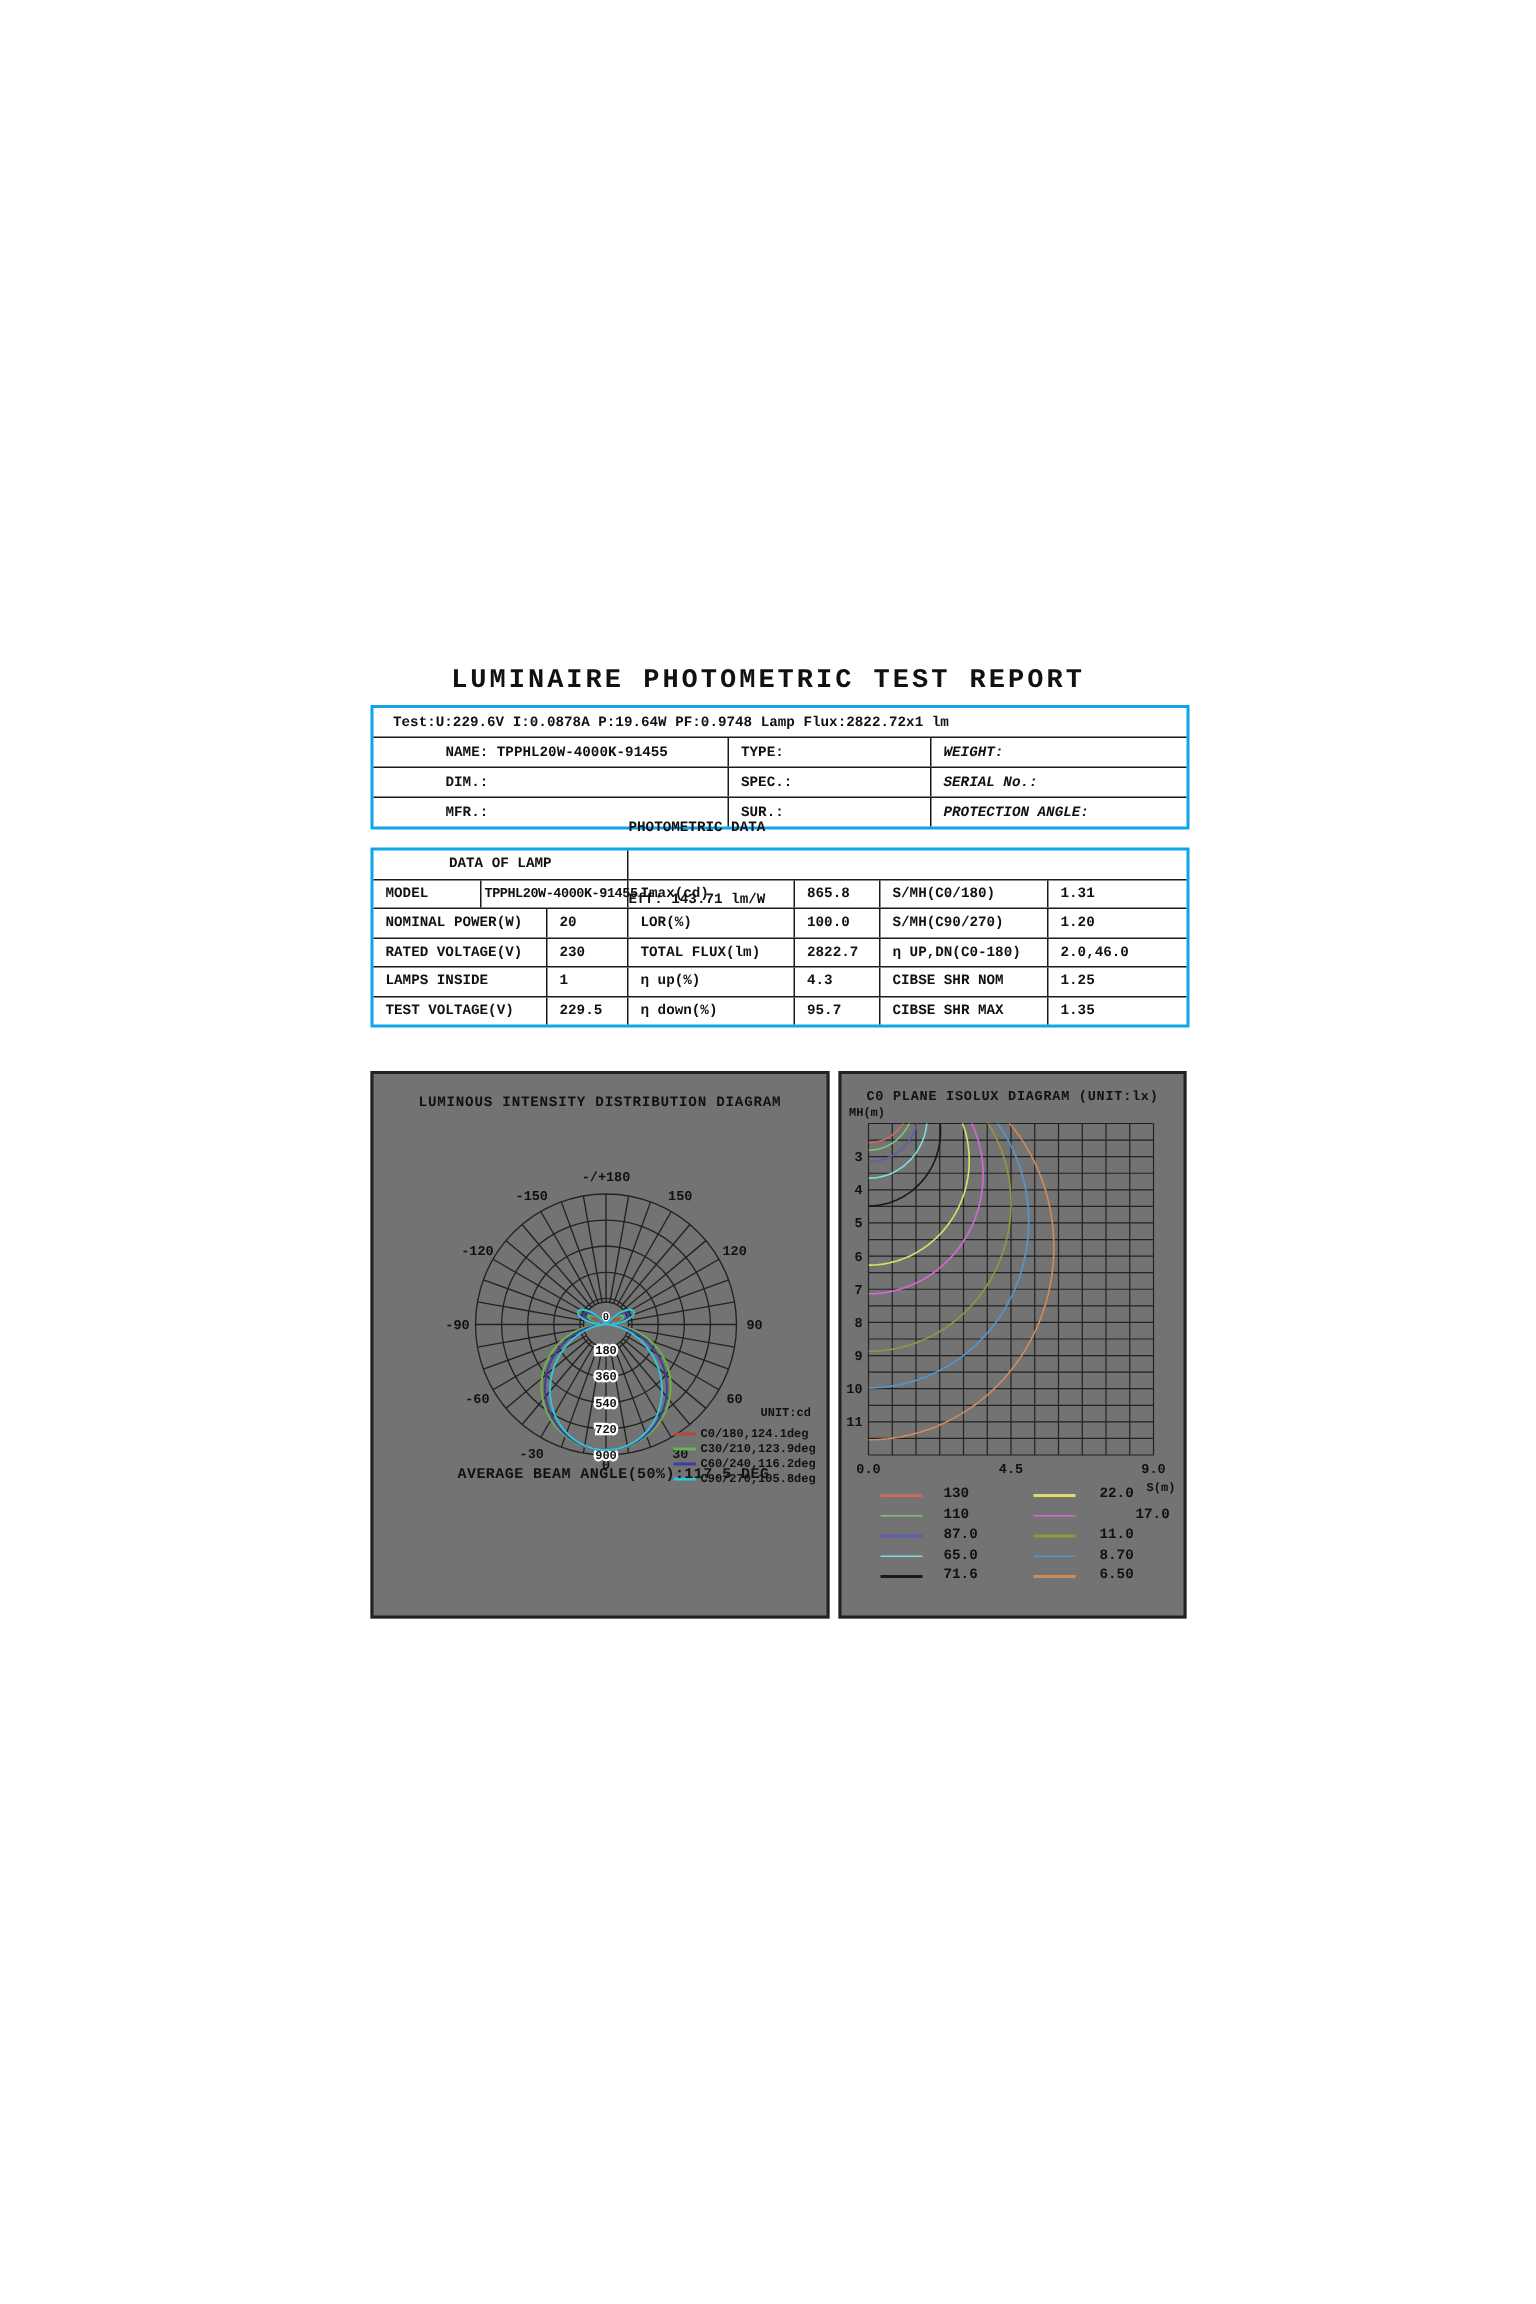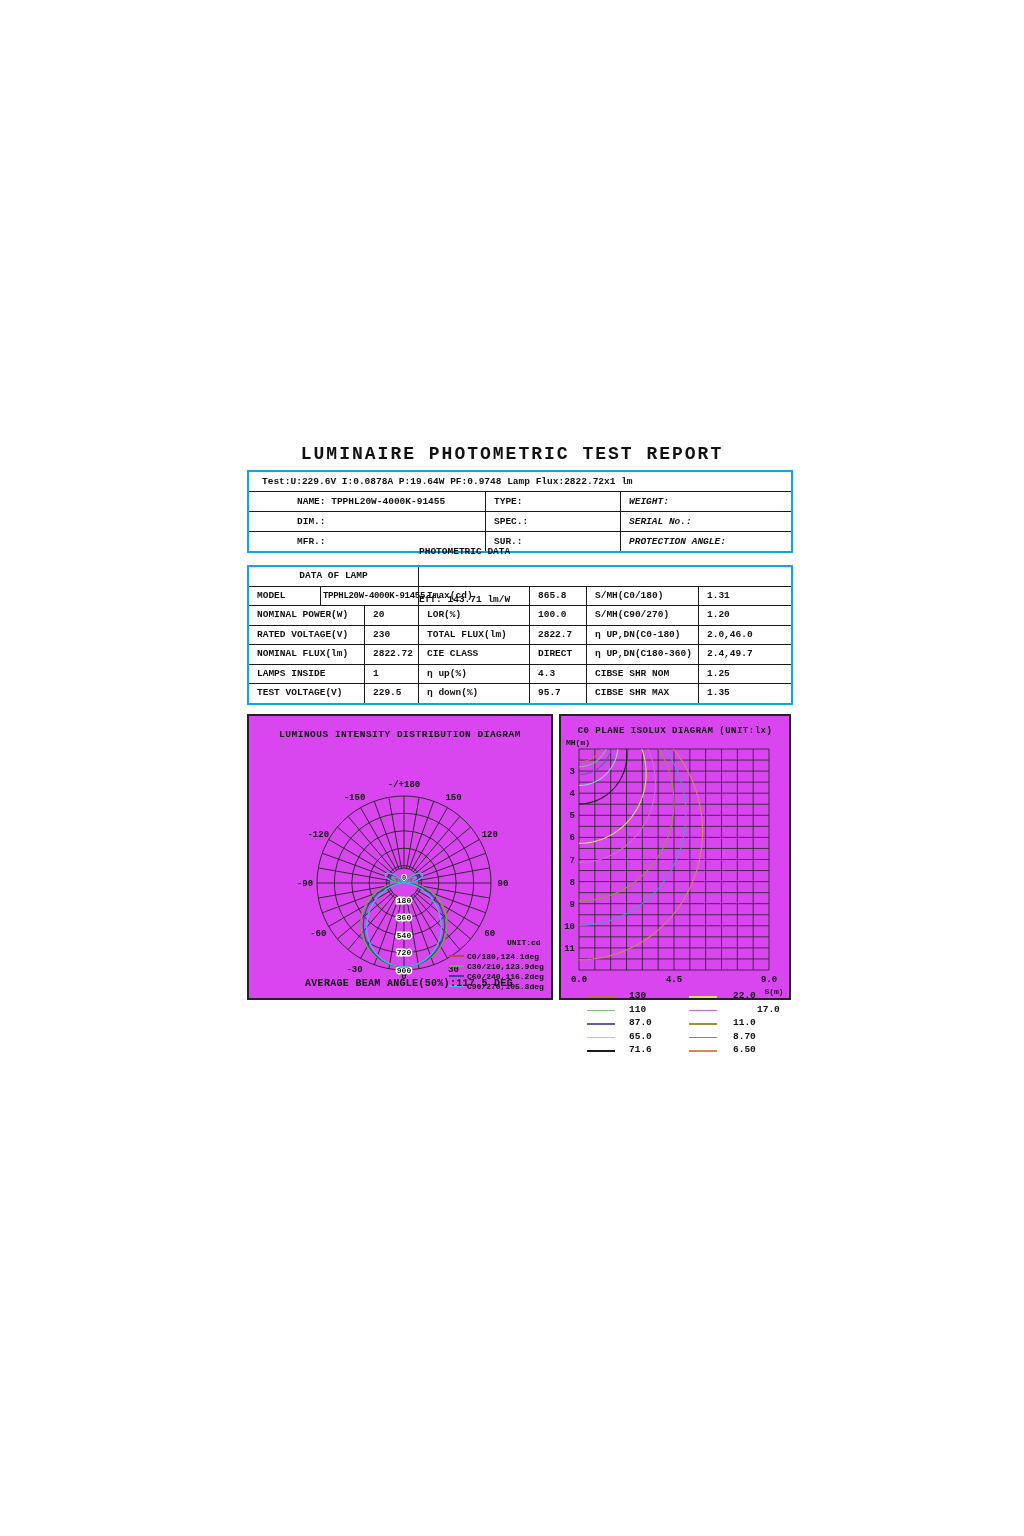--- a/index.html
+++ b/index.html
@@ -110,14 +110,6 @@
       <div class="tcell c6">2.0,46.0</div>
     </div>
     <div class="trow">
-      <div class="tcell c1">NOMINAL FLUX(lm)</div>
-      <div class="tcell c2">2822.72</div>
-      <div class="tcell c3">CIE CLASS</div>
-      <div class="tcell c4">DIRECT</div>
-      <div class="tcell c5">η UP,DN(C180-360)</div>
-      <div class="tcell c6">2.4,49.7</div>
-    </div>
-    <div class="trow">
       <div class="tcell c1">LAMPS INSIDE</div>
       <div class="tcell c2">1</div>
       <div class="tcell c3">η up(%)</div>

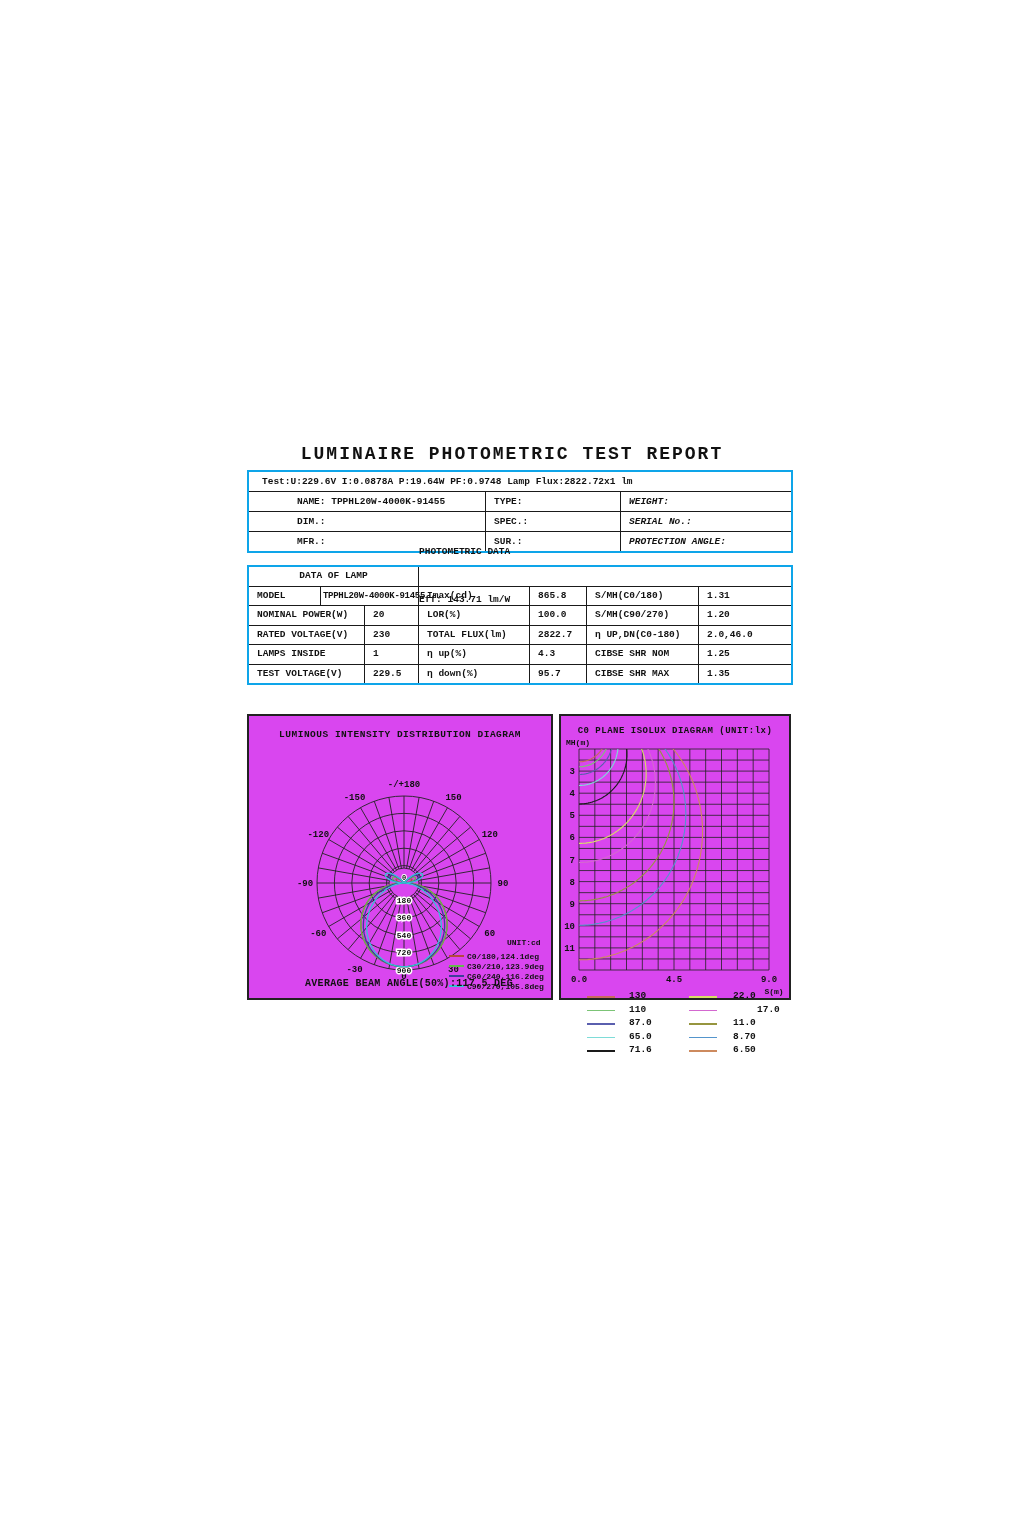--- a/index.html
+++ b/index.html
@@ -31,7 +31,7 @@
   .cm1{width:71px;} .cm2{width:98px;padding-left:2px;font-size:9px;letter-spacing:-0.3px;}
   .i1{width:236px;padding-left:48px;} .i2{width:135px;} .i3{width:171px;font-style:italic;}
   .ifull{width:542px;padding-left:13px;}
-  .panel{position:absolute;top:714px;height:286px;border:2px solid #222;box-sizing:border-box;background:#d946ef;}
+  .panel{position:absolute;top:714px;height:365px;border:2px solid #222;box-sizing:border-box;background:#737373;}
   .panel-left{left:247px;width:306px;}
   .panel-right{left:559px;width:232px;}
   .panel-title{position:absolute;top:13px;left:0;width:100%;text-align:center;font-size:9.5px;font-weight:bold;letter-spacing:0.5px;}

